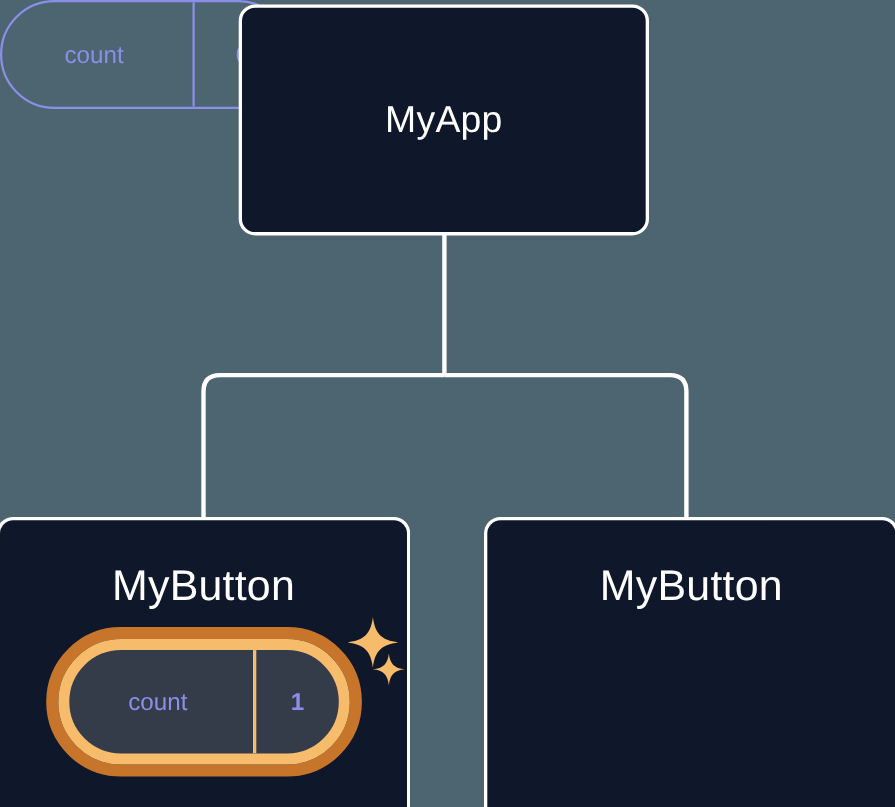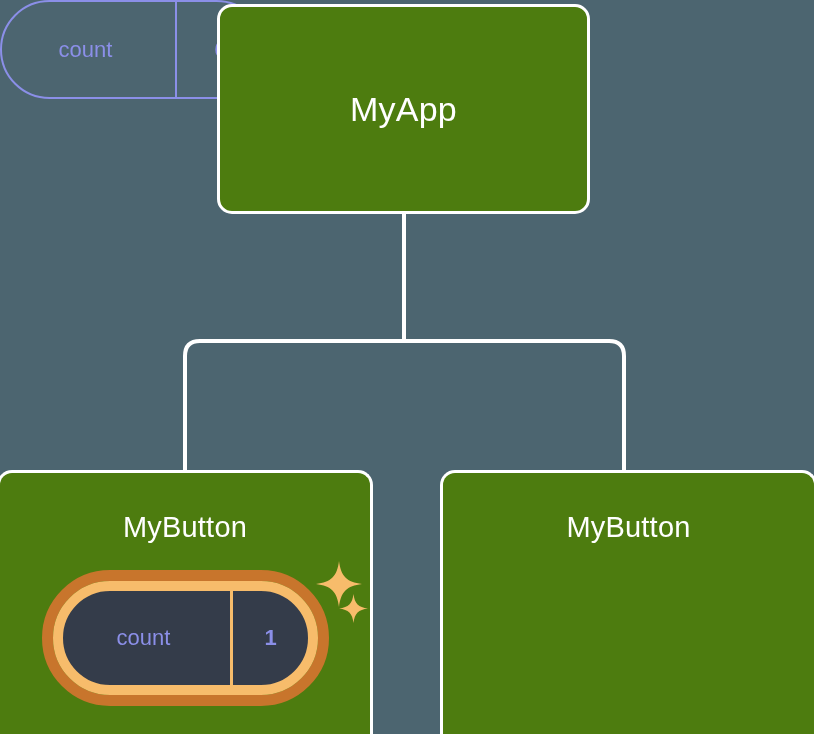--- a/index.html
+++ b/index.html
@@ -35,7 +35,7 @@
   .node {
     position: absolute;
     box-sizing: border-box;
-    background: #4d7c0f;
+    background: #0f172a;
     border: 3px solid #ffffff;
     border-radius: 15px;
     display: flex;

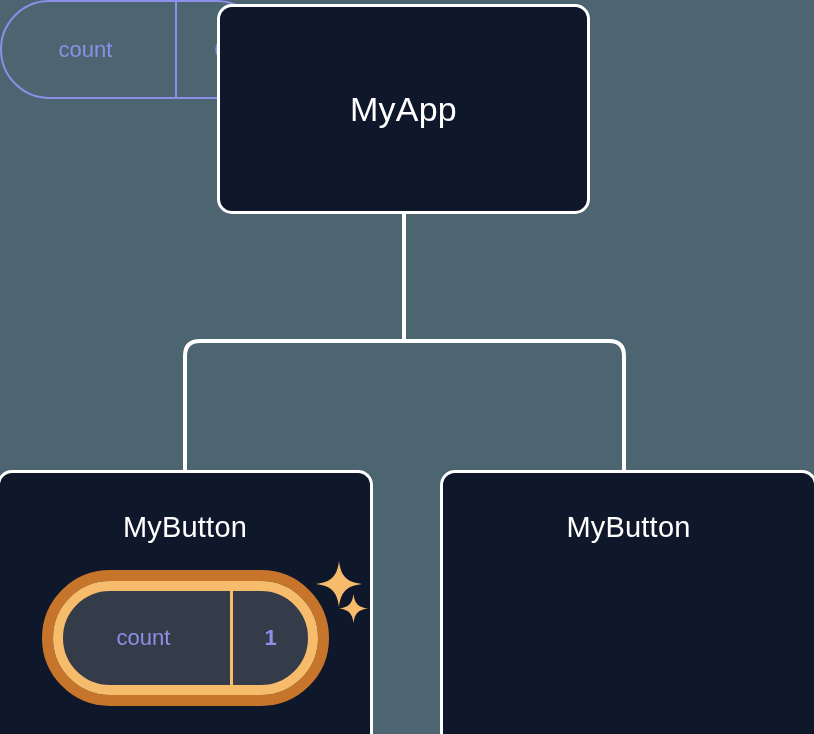--- a/index.html
+++ b/index.html
@@ -77,7 +77,7 @@
     width: 377px;
   }
   .node-child .node-title {
-    font-size: 29px;
+    font-size: 39px;
   }
   .pill {
     box-sizing: border-box;

